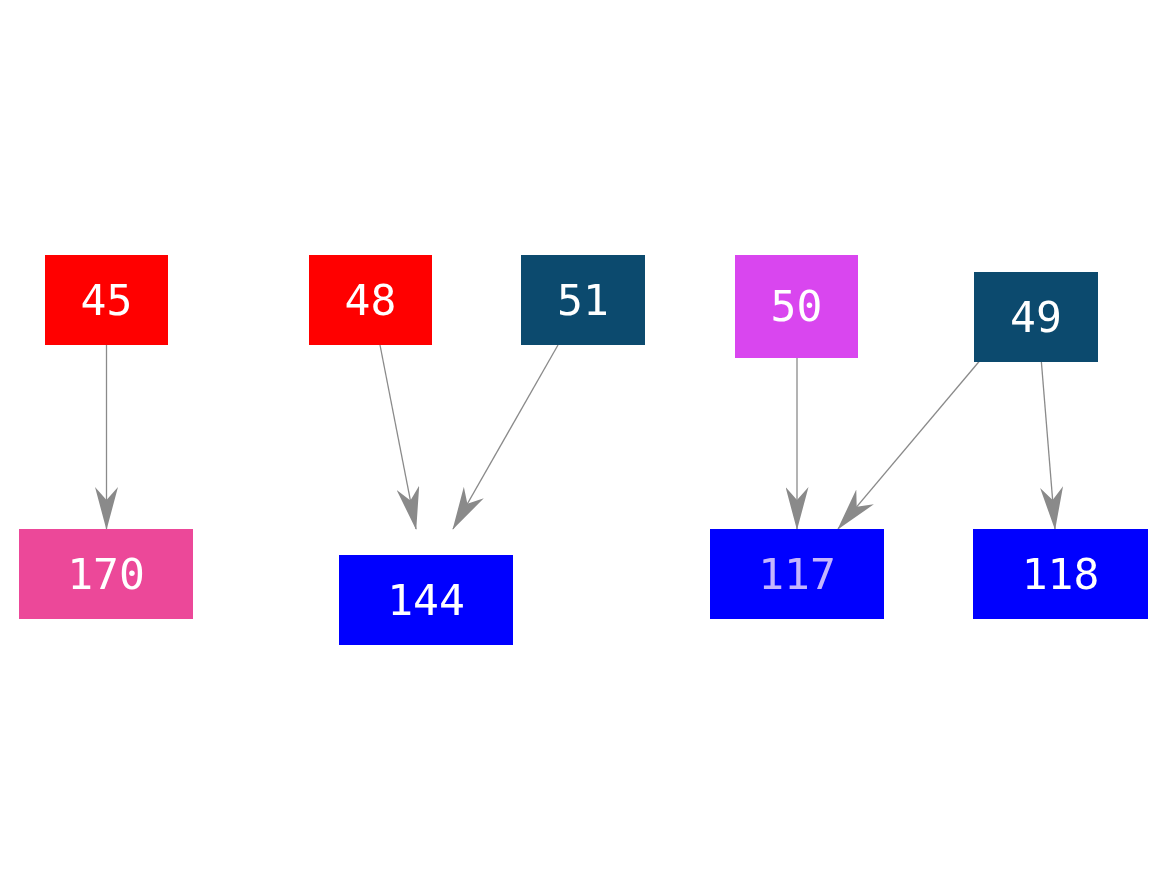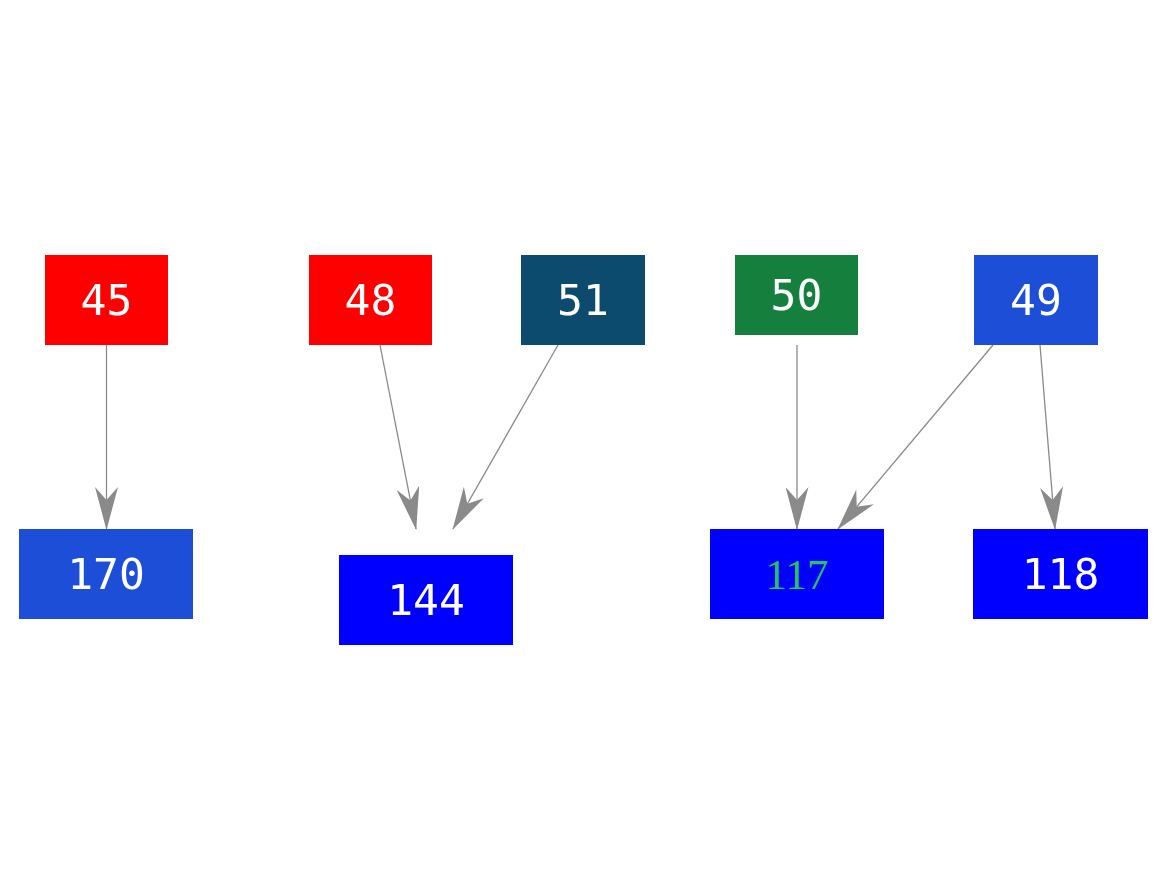--- a/index.html
+++ b/index.html
@@ -68,7 +68,7 @@
       <div class="node" style="left: 521px; top: 255px; width: 124px; height: 90px; background: #0c4a6e;">
         <span style="color: rgb(255, 255, 255);">51</span>
       </div>
-      <div class="node" style="left: 735px; top: 255px; width: 123px; height: 80px; background: #15803d;">
+      <div class="node" style="left: 735px; top: 255px; width: 123px; height: 103px; background: #d946ef;">
         <span style="color: rgb(255, 255, 255);">50</span>
       </div>
       <div class="node" style="left: 974px; top: 255px; width: 124px; height: 90px; background: #1d4ed8;">

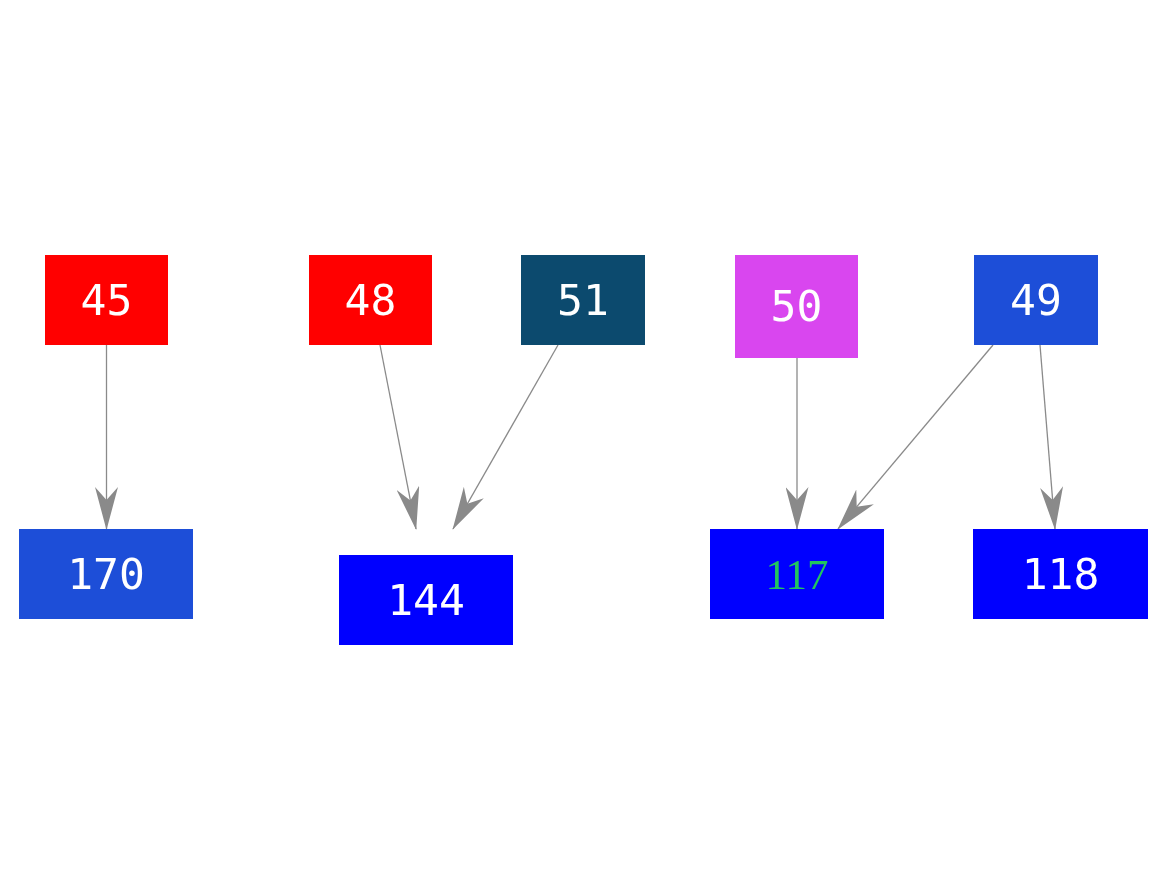--- a/index.html
+++ b/index.html
@@ -71,7 +71,7 @@
       <div class="node" style="left: 735px; top: 255px; width: 123px; height: 103px; background: #d946ef;">
         <span style="color: rgb(255, 255, 255);">50</span>
       </div>
-      <div class="node" style="left: 974px; top: 255px; width: 124px; height: 90px; background: #1d4ed8;">
+      <div class="node" style="left: 974px; top: 272px; width: 124px; height: 90px; background: #0c4a6e;">
         <span style="color: rgb(255, 255, 255);">49</span>
       </div>
       <div class="node" style="left: 19px; top: 529px; width: 174px; height: 90px; background: #1d4ed8;">

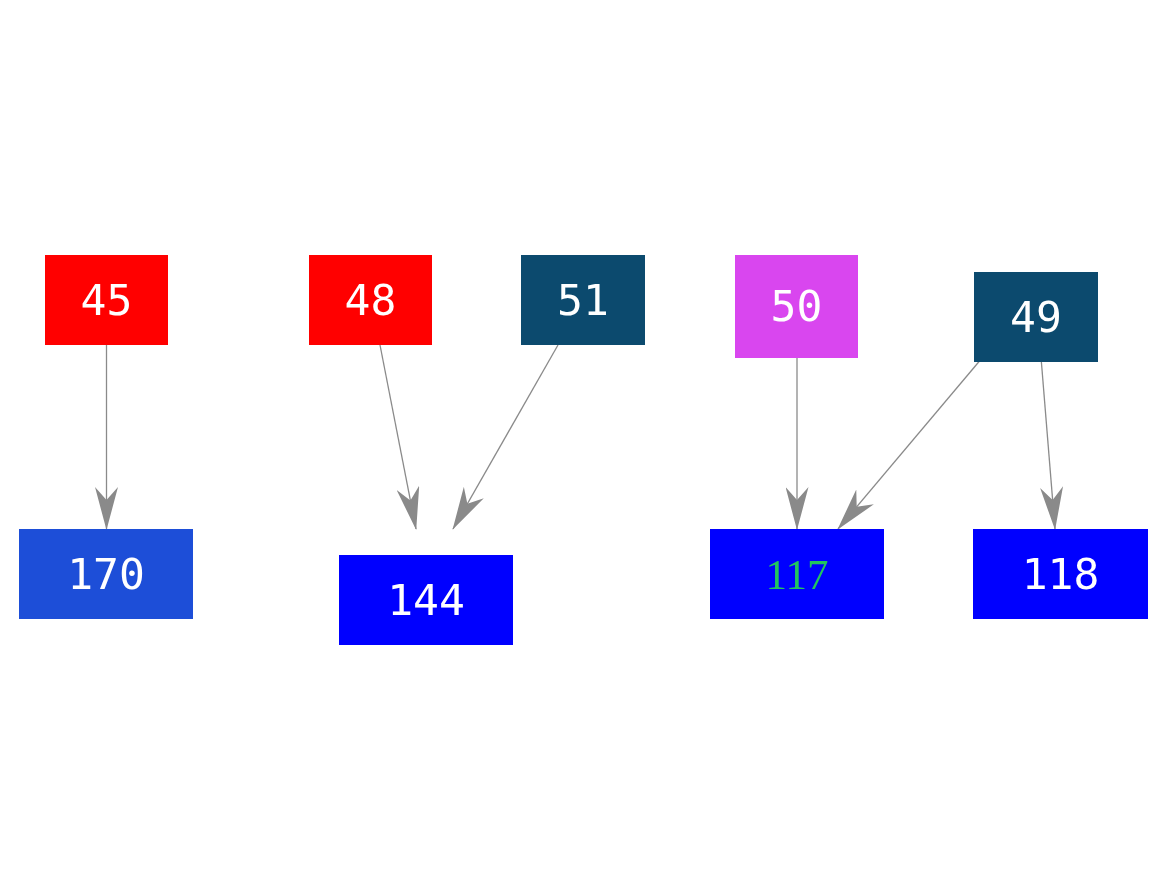--- a/index.html
+++ b/index.html
@@ -74,7 +74,7 @@
       <div class="node" style="left: 974px; top: 272px; width: 124px; height: 90px; background: #0c4a6e;">
         <span style="color: rgb(255, 255, 255);">49</span>
       </div>
-      <div class="node" style="left: 19px; top: 529px; width: 174px; height: 90px; background: #1d4ed8;">
+      <div class="node" style="left: 19px; top: 529px; width: 174px; height: 90px; background: #ec4899;">
         <span style="color: rgb(255, 255, 255);">170</span>
       </div>
       <div class="node" style="left: 339px; top: 529px; width: 174px; height: 90px; background: rgb(0, 0, 255); margin-top: 26px;">

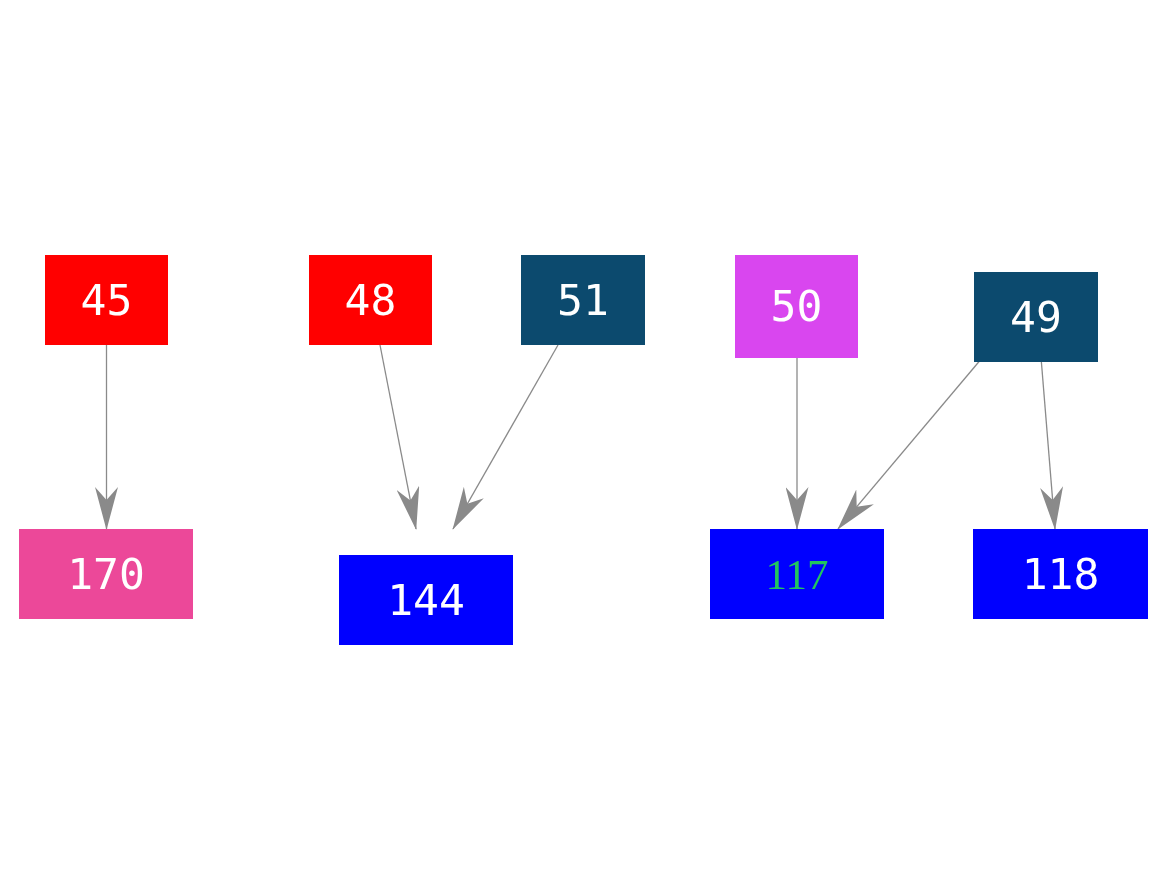--- a/index.html
+++ b/index.html
@@ -81,7 +81,7 @@
         <span style="color: rgb(255, 255, 255);">144</span>
       </div>
       <div class="node" style="left: 710px; top: 529px; width: 174px; height: 90px; background: rgb(0, 0, 255);">
-        <span style="color: #22c55e; font-family: Liberation Serif, serif;">117</span>
+        <span style="color: #c4b5fd;">117</span>
       </div>
       <div class="node" style="left: 973px; top: 529px; width: 175px; height: 90px; background: rgb(0, 0, 255);">
         <span style="color: rgb(255, 255, 255);">118</span>

